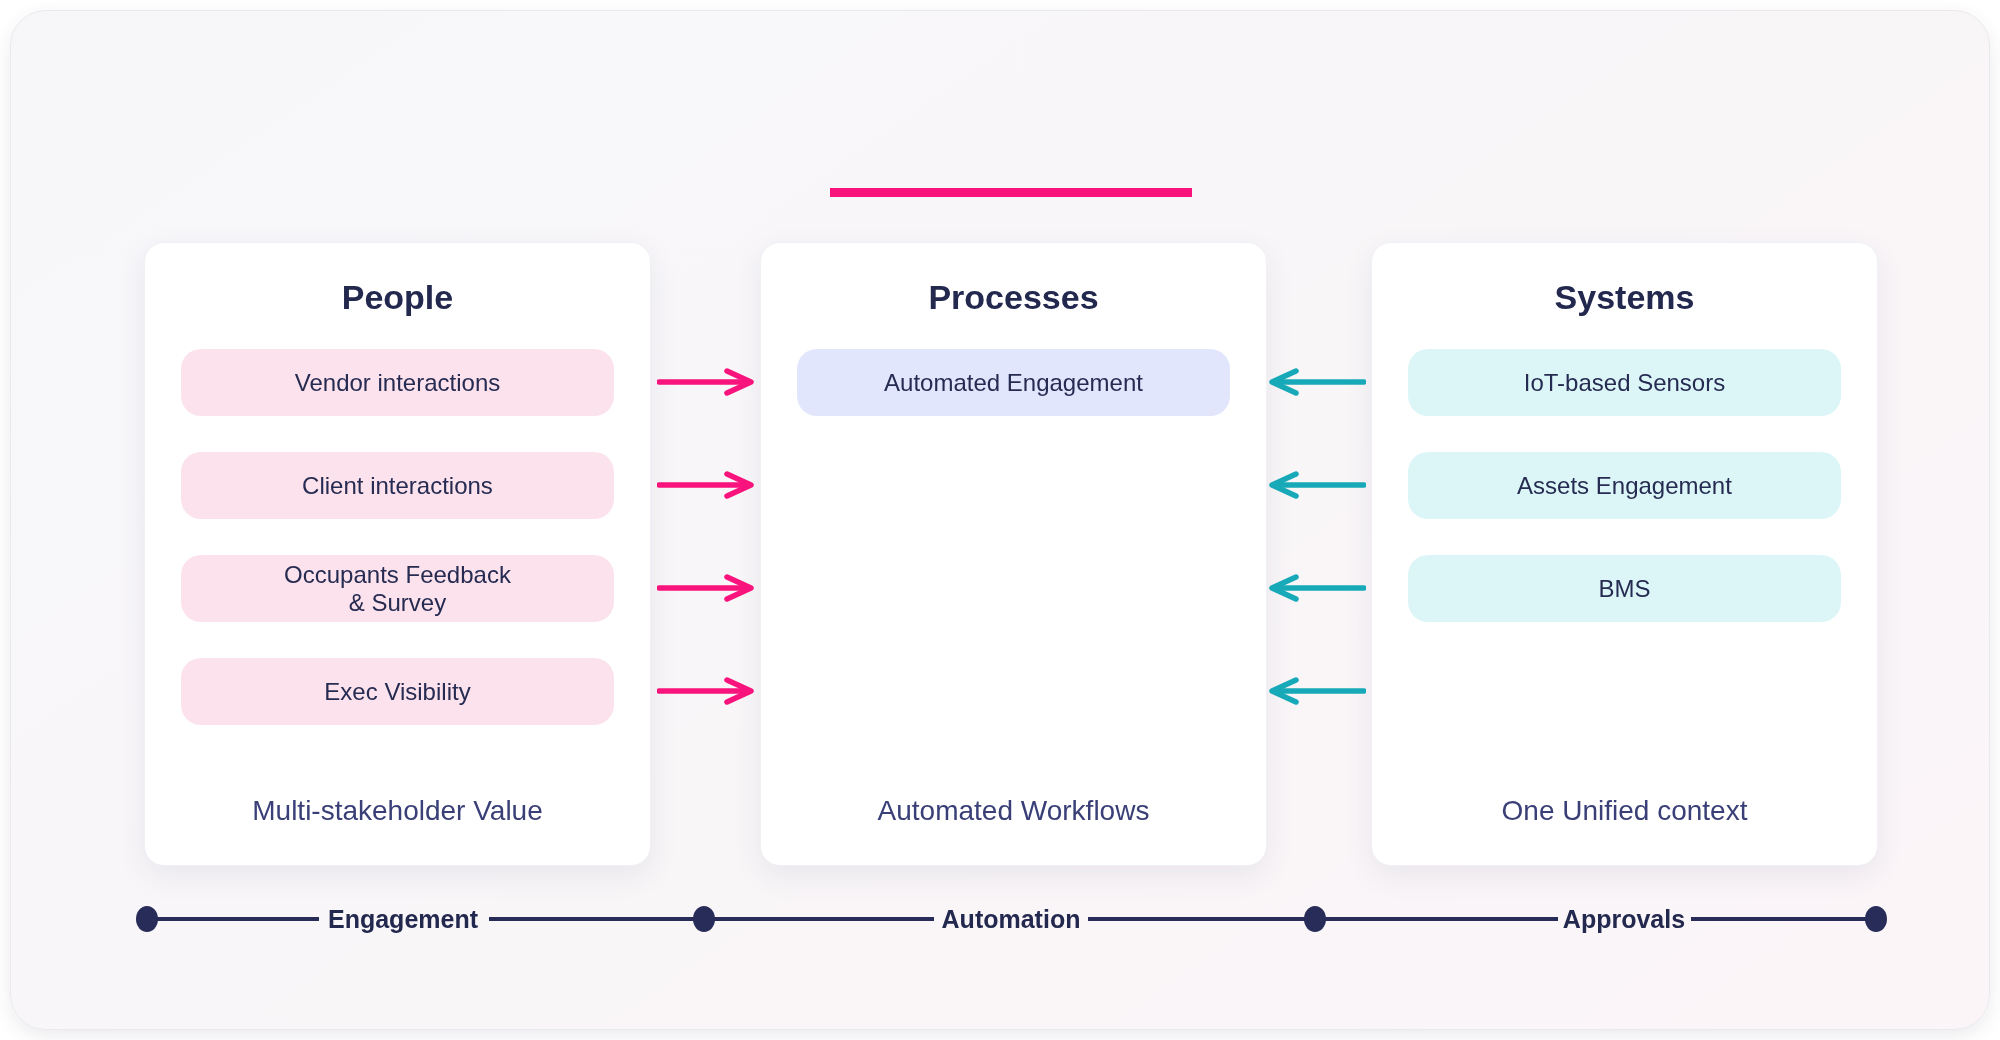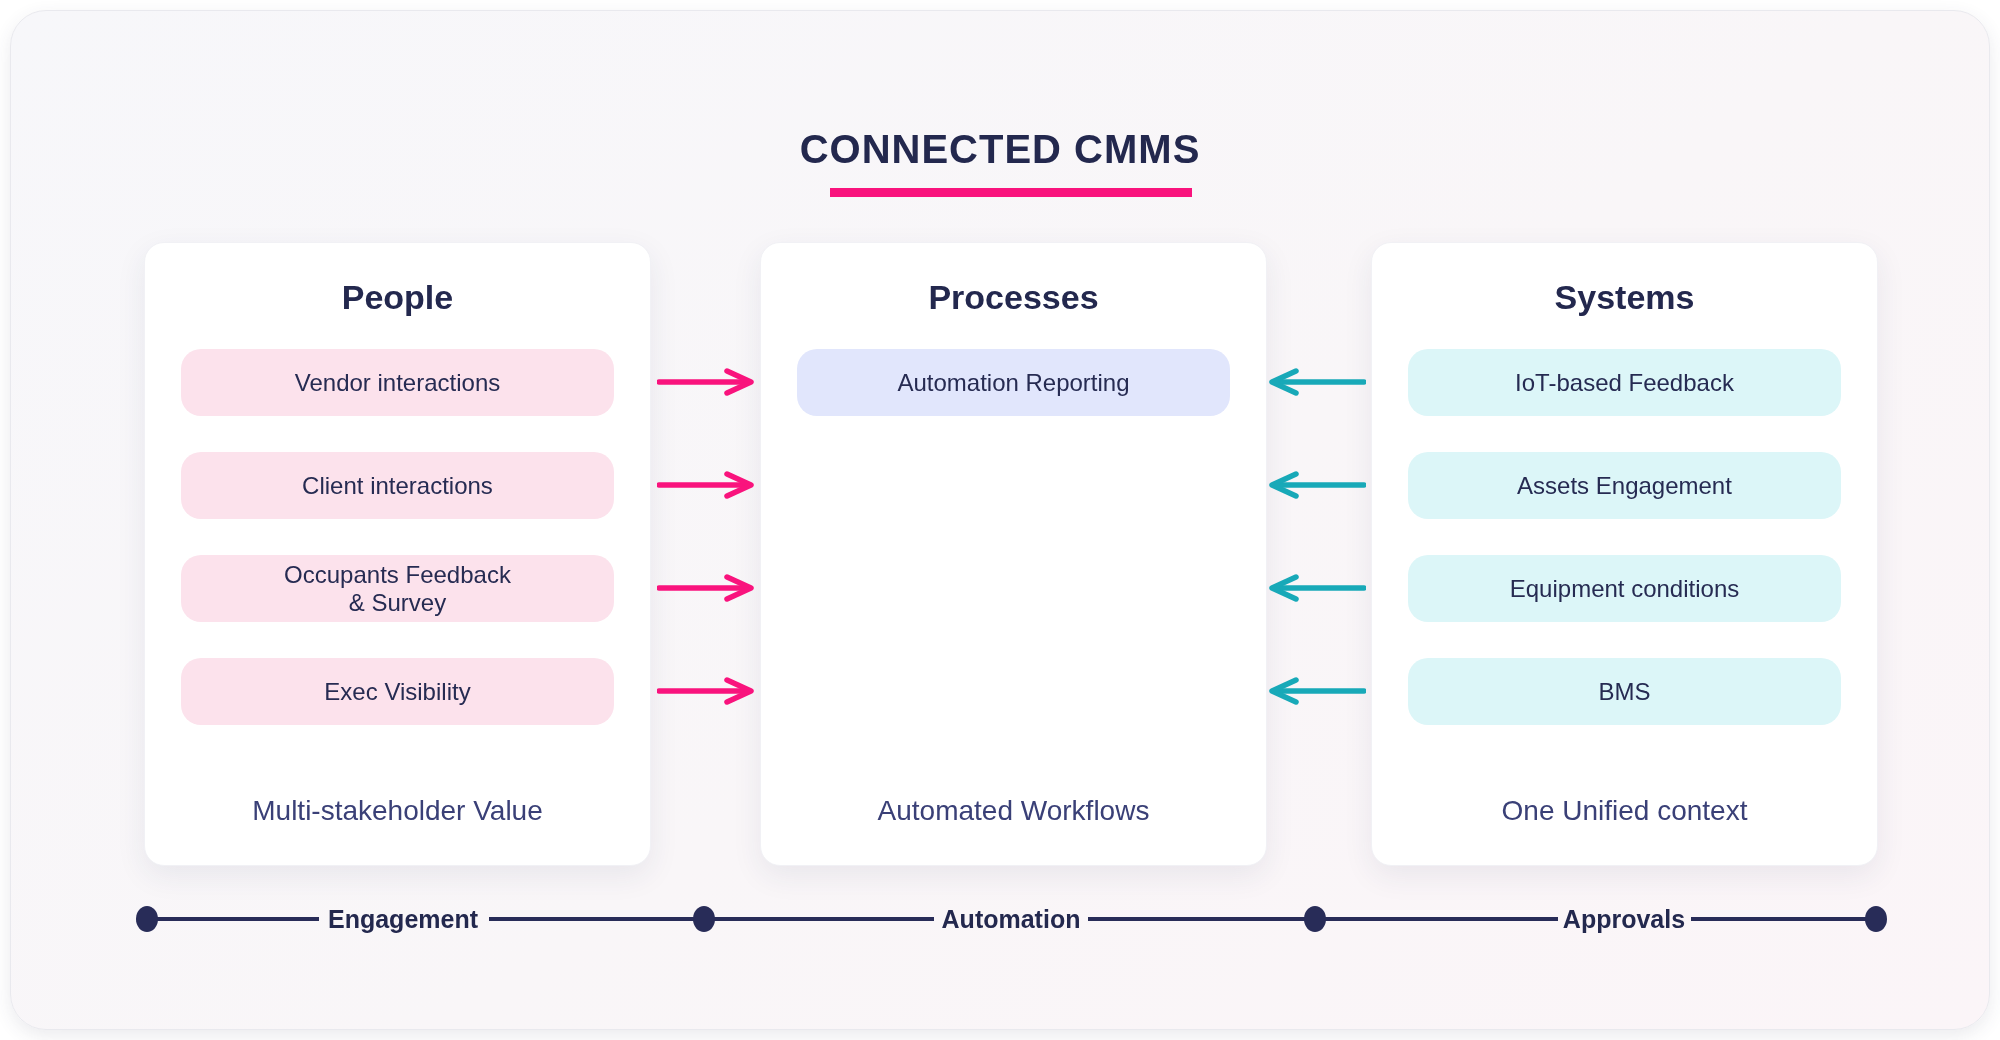--- a/index.html
+++ b/index.html
@@ -83,7 +83,6 @@
 <div class="stage">
   <div class="canvas">
 
-    <div class="title">CONNECTED CMMS</div>
     <div class="title-underline"></div>
 
     <section class="card card-people">

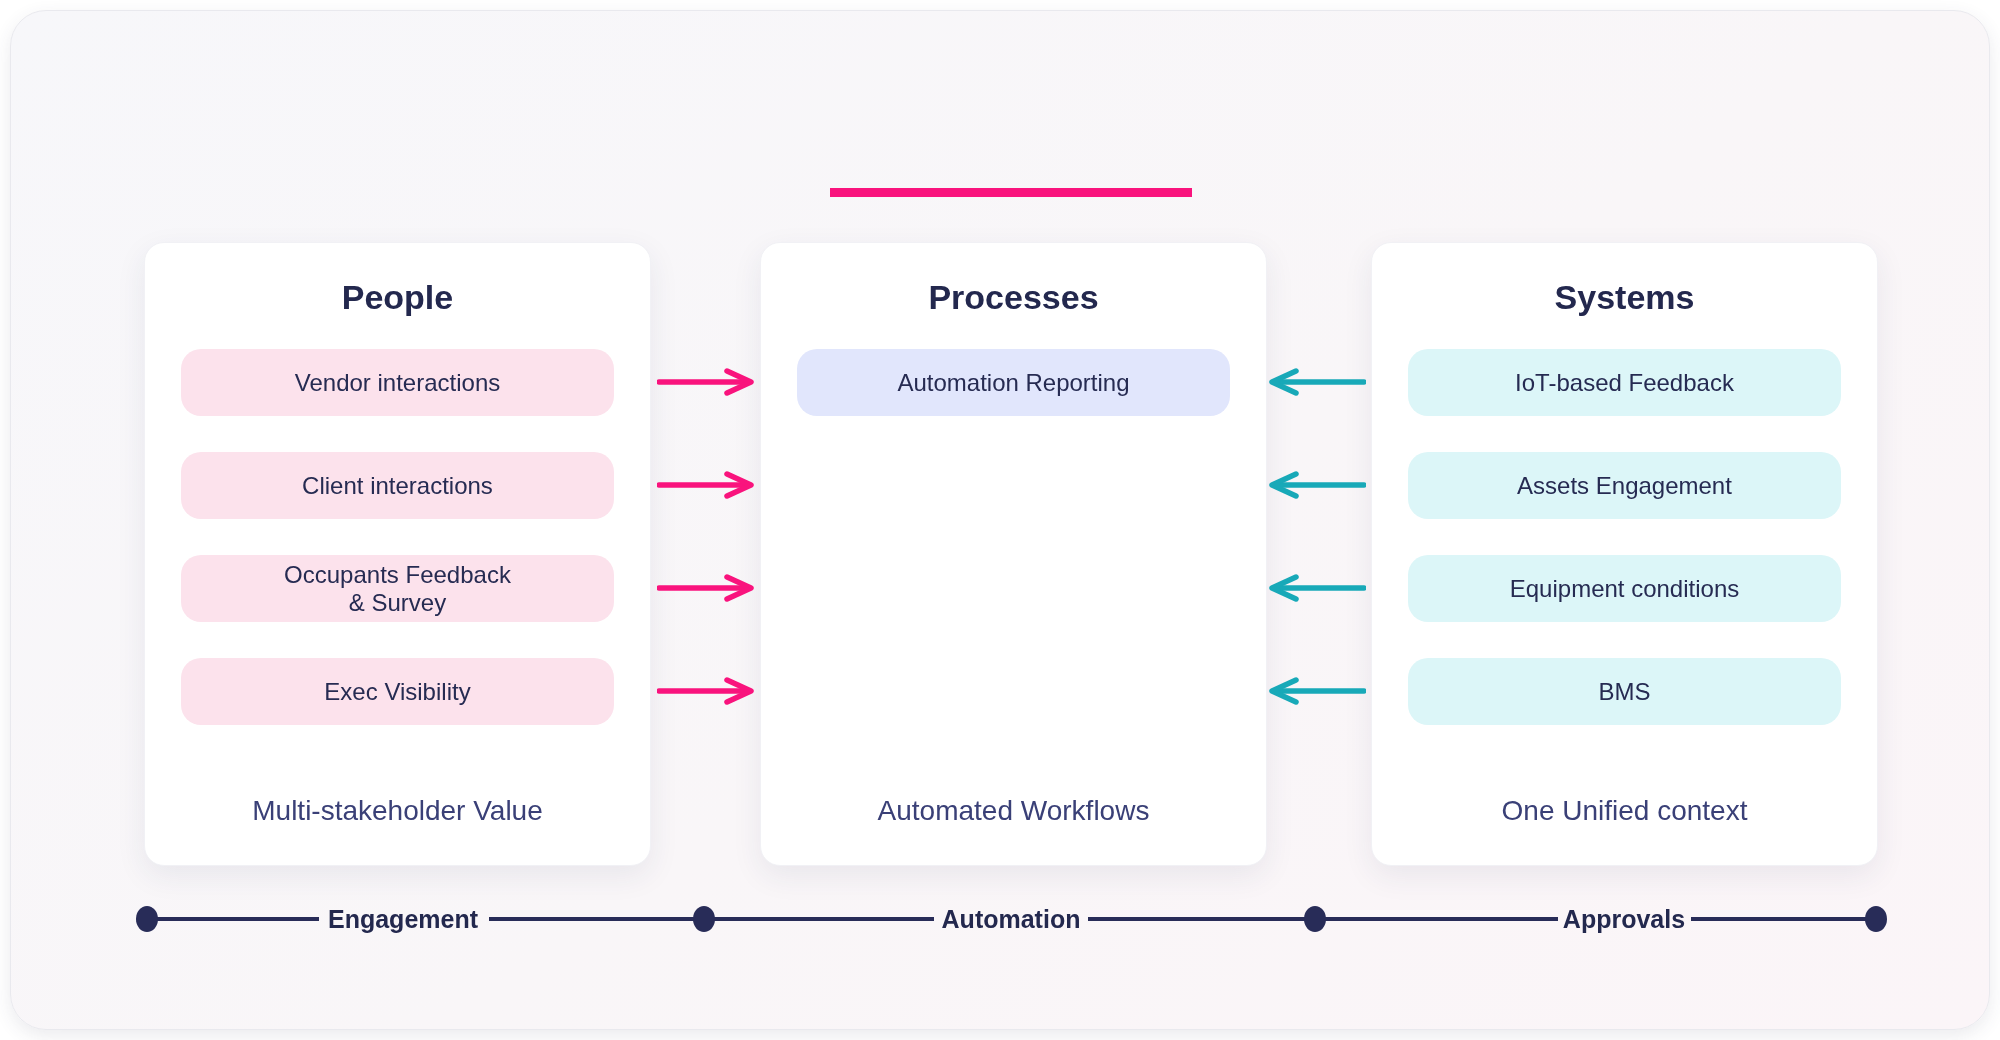--- a/index.html
+++ b/index.html
@@ -100,7 +100,7 @@
     <section class="card card-processes">
       <h2>Processes</h2>
       <div class="items">
-        <div class="item item-lavender">Automation Reporting</div>
+        <div class="item item-lavender">Automated Engagement</div>
       </div>
       <div class="card-footer">Automated Workflows</div>
     </section>

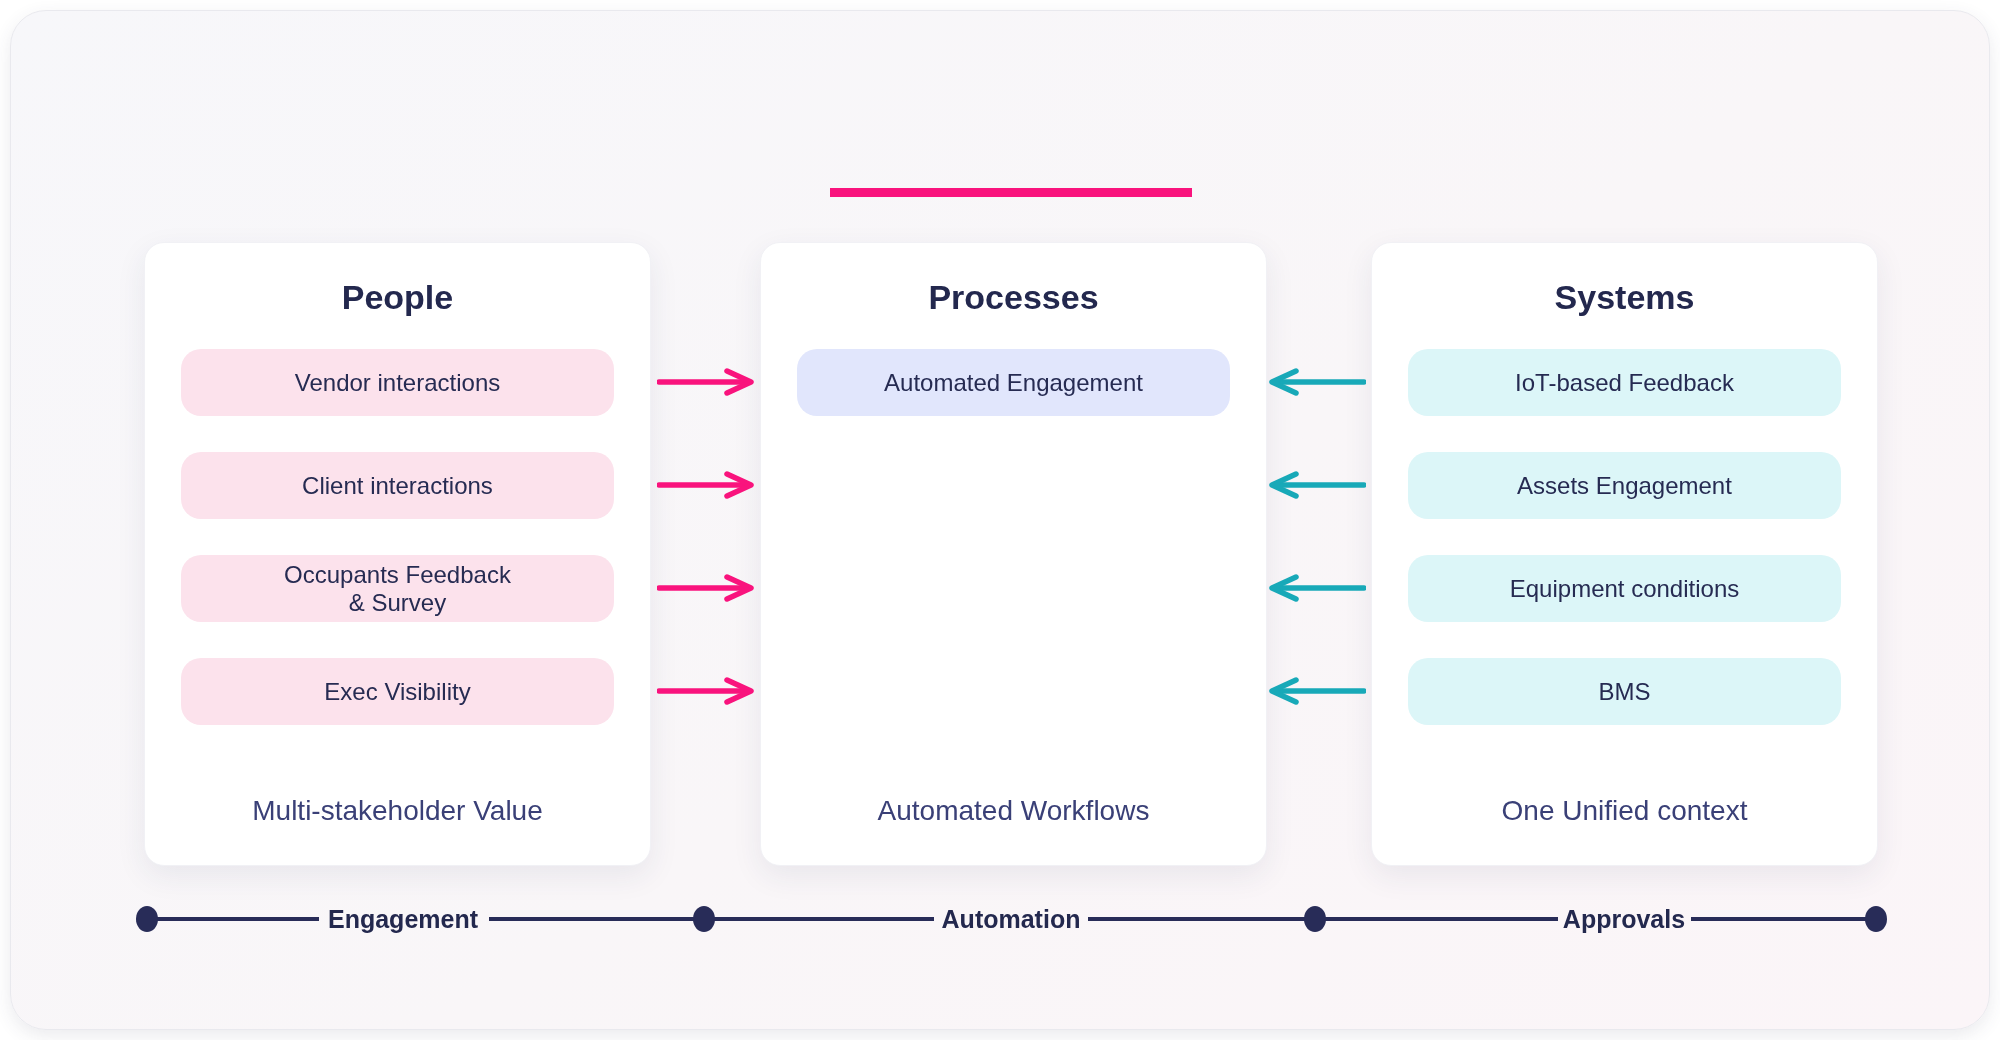--- a/index.html
+++ b/index.html
@@ -108,7 +108,7 @@
     <section class="card card-systems">
       <h2>Systems</h2>
       <div class="items">
-        <div class="item item-cyan">IoT-based Feedback</div>
+        <div class="item item-cyan">IoT-based Sensors</div>
         <div class="item item-cyan">Assets Engagement</div>
         <div class="item item-cyan">Equipment conditions</div>
         <div class="item item-cyan">BMS</div>

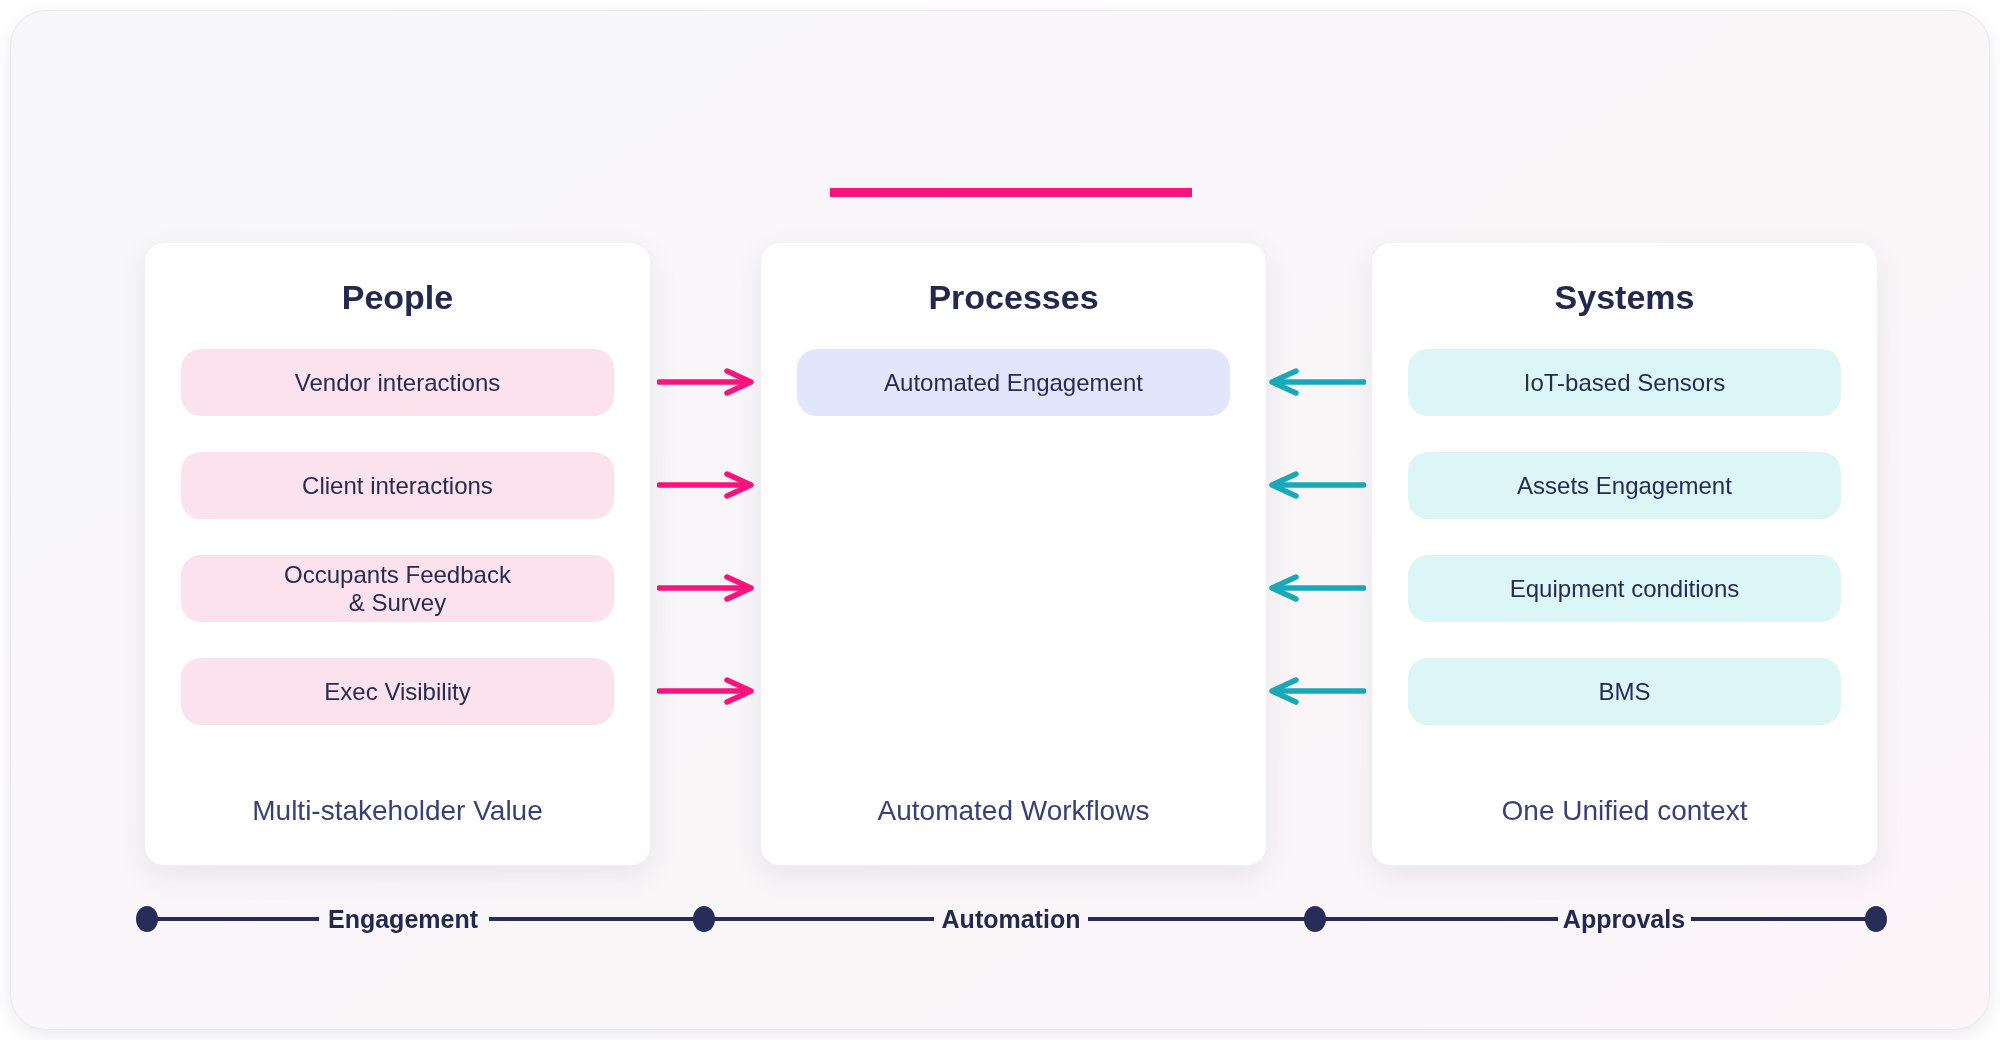--- a/index.html
+++ b/index.html
@@ -110,7 +110,6 @@
       <div class="items">
         <div class="item item-cyan">IoT-based Sensors</div>
         <div class="item item-cyan">Assets Engagement</div>
-        <div class="item item-cyan">Equipment conditions</div>
         <div class="item item-cyan">BMS</div>
       </div>
       <div class="card-footer">One Unified context</div>

